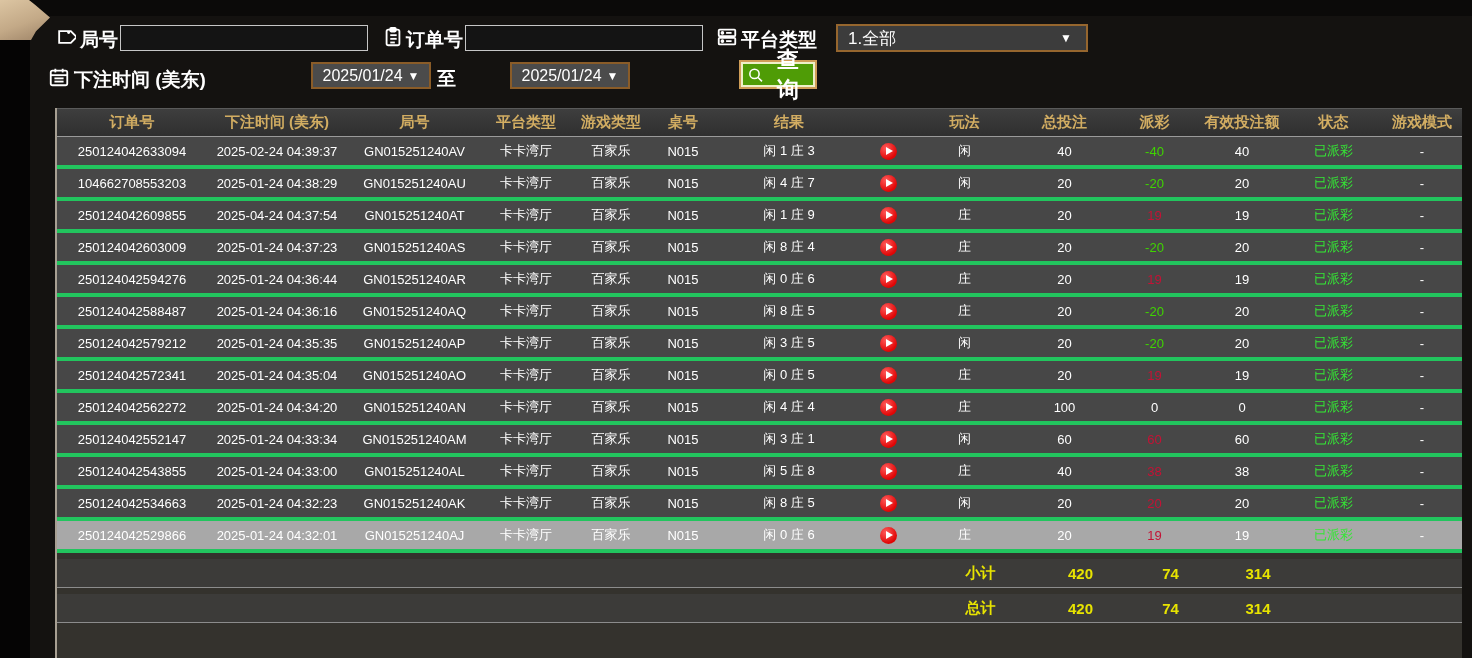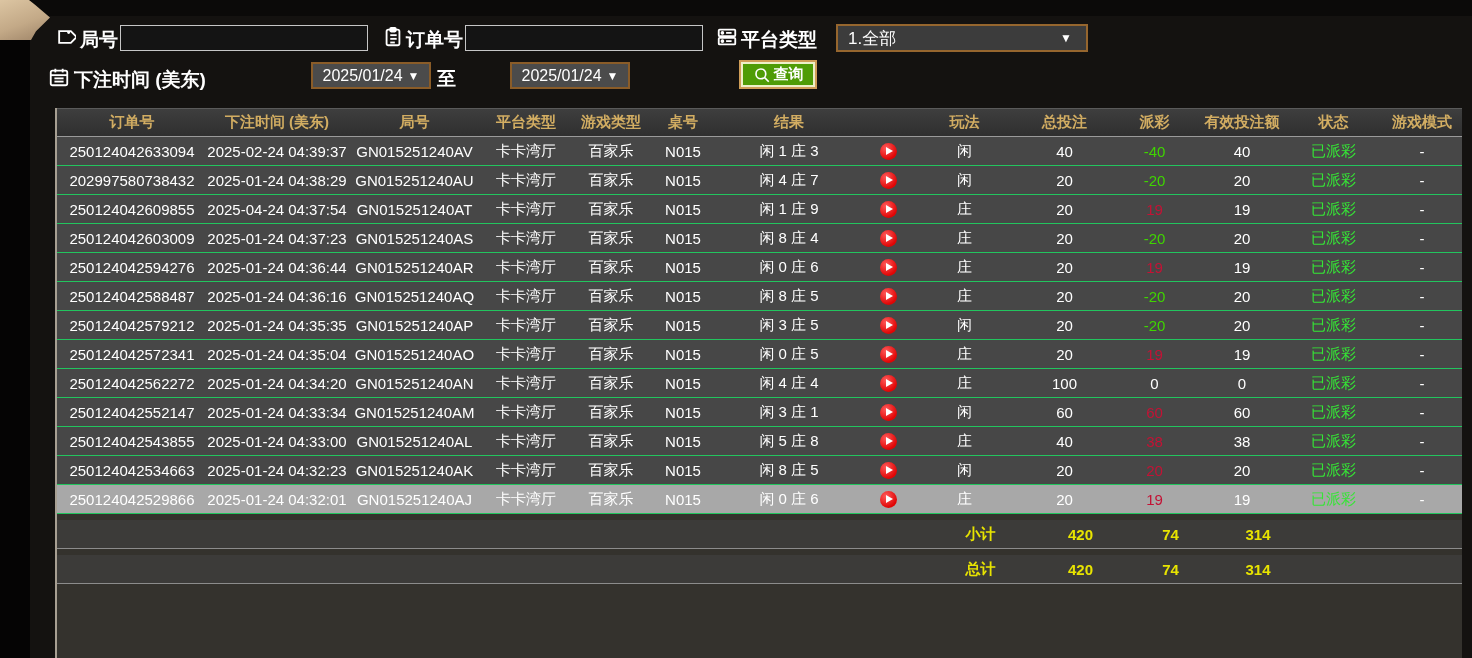--- a/index.html
+++ b/index.html
@@ -27,7 +27,7 @@
   .date-from{left:281px;}
   .date-to{left:480px;}
   .search-btn{position:absolute;left:709px;top:44px;width:78px;height:29px;background:#4f9c06;
-    border:2px solid #cf9d57;box-shadow:inset 0 0 0 2px #eef0c8;color:#fff;font-weight:bold;font-size:15px;
+    border:2px solid #cf9d57;box-shadow:inset 0 0 0 2px #eef0c8;color:#fff;font-weight:bold;font-size:22px;
     display:flex;align-items:center;justify-content:center;gap:3px;cursor:pointer;font-family:"Liberation Sans",sans-serif;}
   .search-btn svg{width:18px;height:18px;}
 

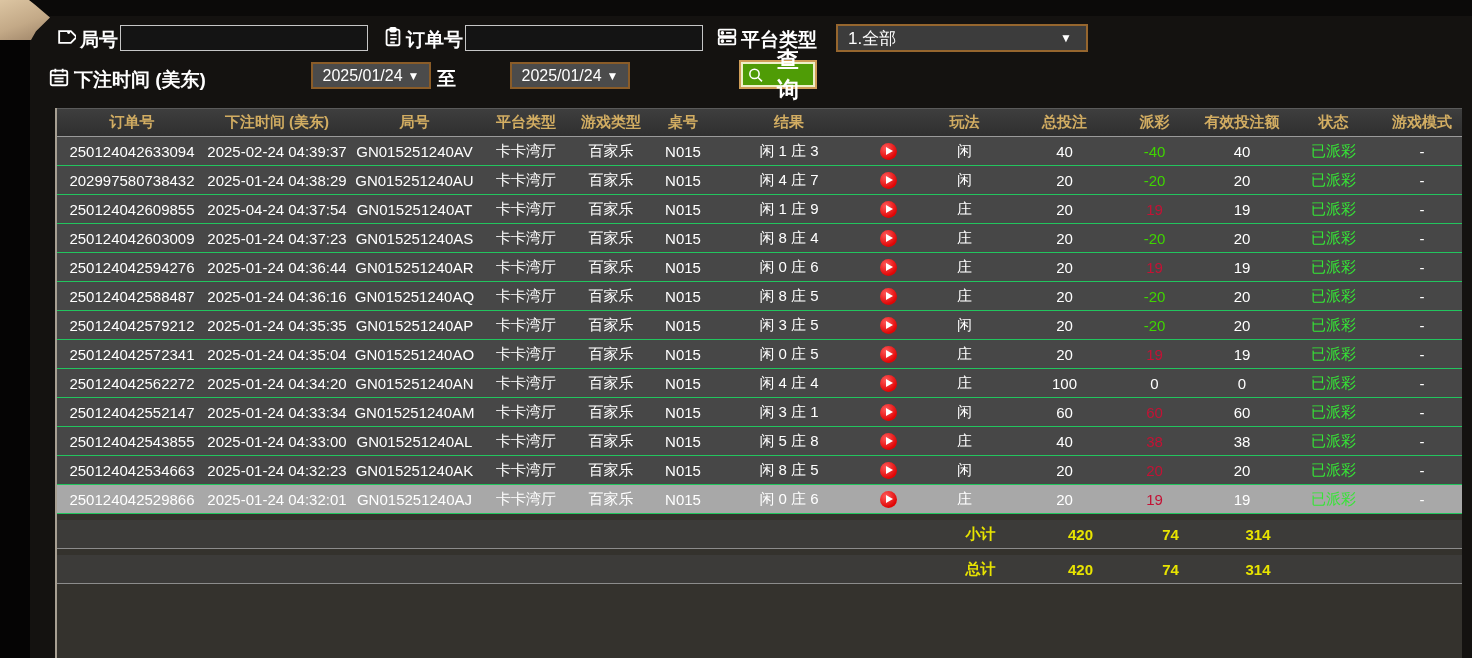--- a/index.html
+++ b/index.html
@@ -34,8 +34,8 @@
   
   .grid{position:absolute;left:55px;top:92px;width:1407px;height:566px;background:#34322d;
     border-left:2px solid #a79f92;box-sizing:border-box;}
-  .trow{display:flex;align-items:center;height:28px;border-bottom:1px solid #22c55e;background:#474747;
-    color:#fff;font-size:15px;cursor:pointer;}
+  .trow{display:flex;align-items:center;height:28px;border-bottom:4px solid #22c55e;background:#474747;
+    color:#fff;font-size:13px;cursor:pointer;}
   .trow.selected{background:#a8a8a8;}
   .hrow{display:flex;align-items:center;height:27px;background:linear-gradient(#3e3e3e,#2f2f2f);
     border-top:1px solid #5a5a5a;border-bottom:1px solid #9a9a9a;color:#d2ad62;font-weight:bold;font-size:15px;cursor:default;}

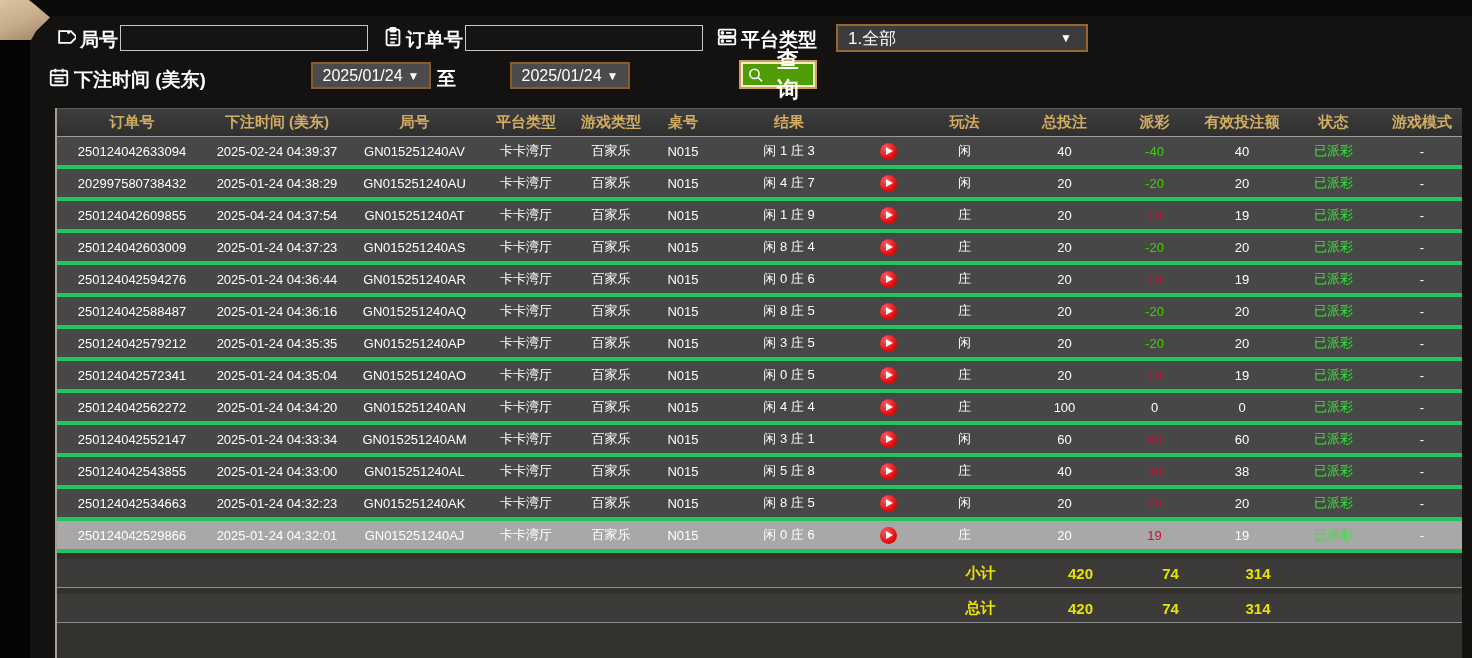--- a/index.html
+++ b/index.html
@@ -159,7 +159,7 @@
             <div class="cell c13">-</div>
           </div>
           <div class="trow">
-            <div class="cell c0">202997580738432</div>
+            <div class="cell c0">104662708553203</div>
             <div class="cell c1">2025-01-24 04:38:29</div>
             <div class="cell c2">GN015251240AU</div>
             <div class="cell c3">卡卡湾厅</div>

